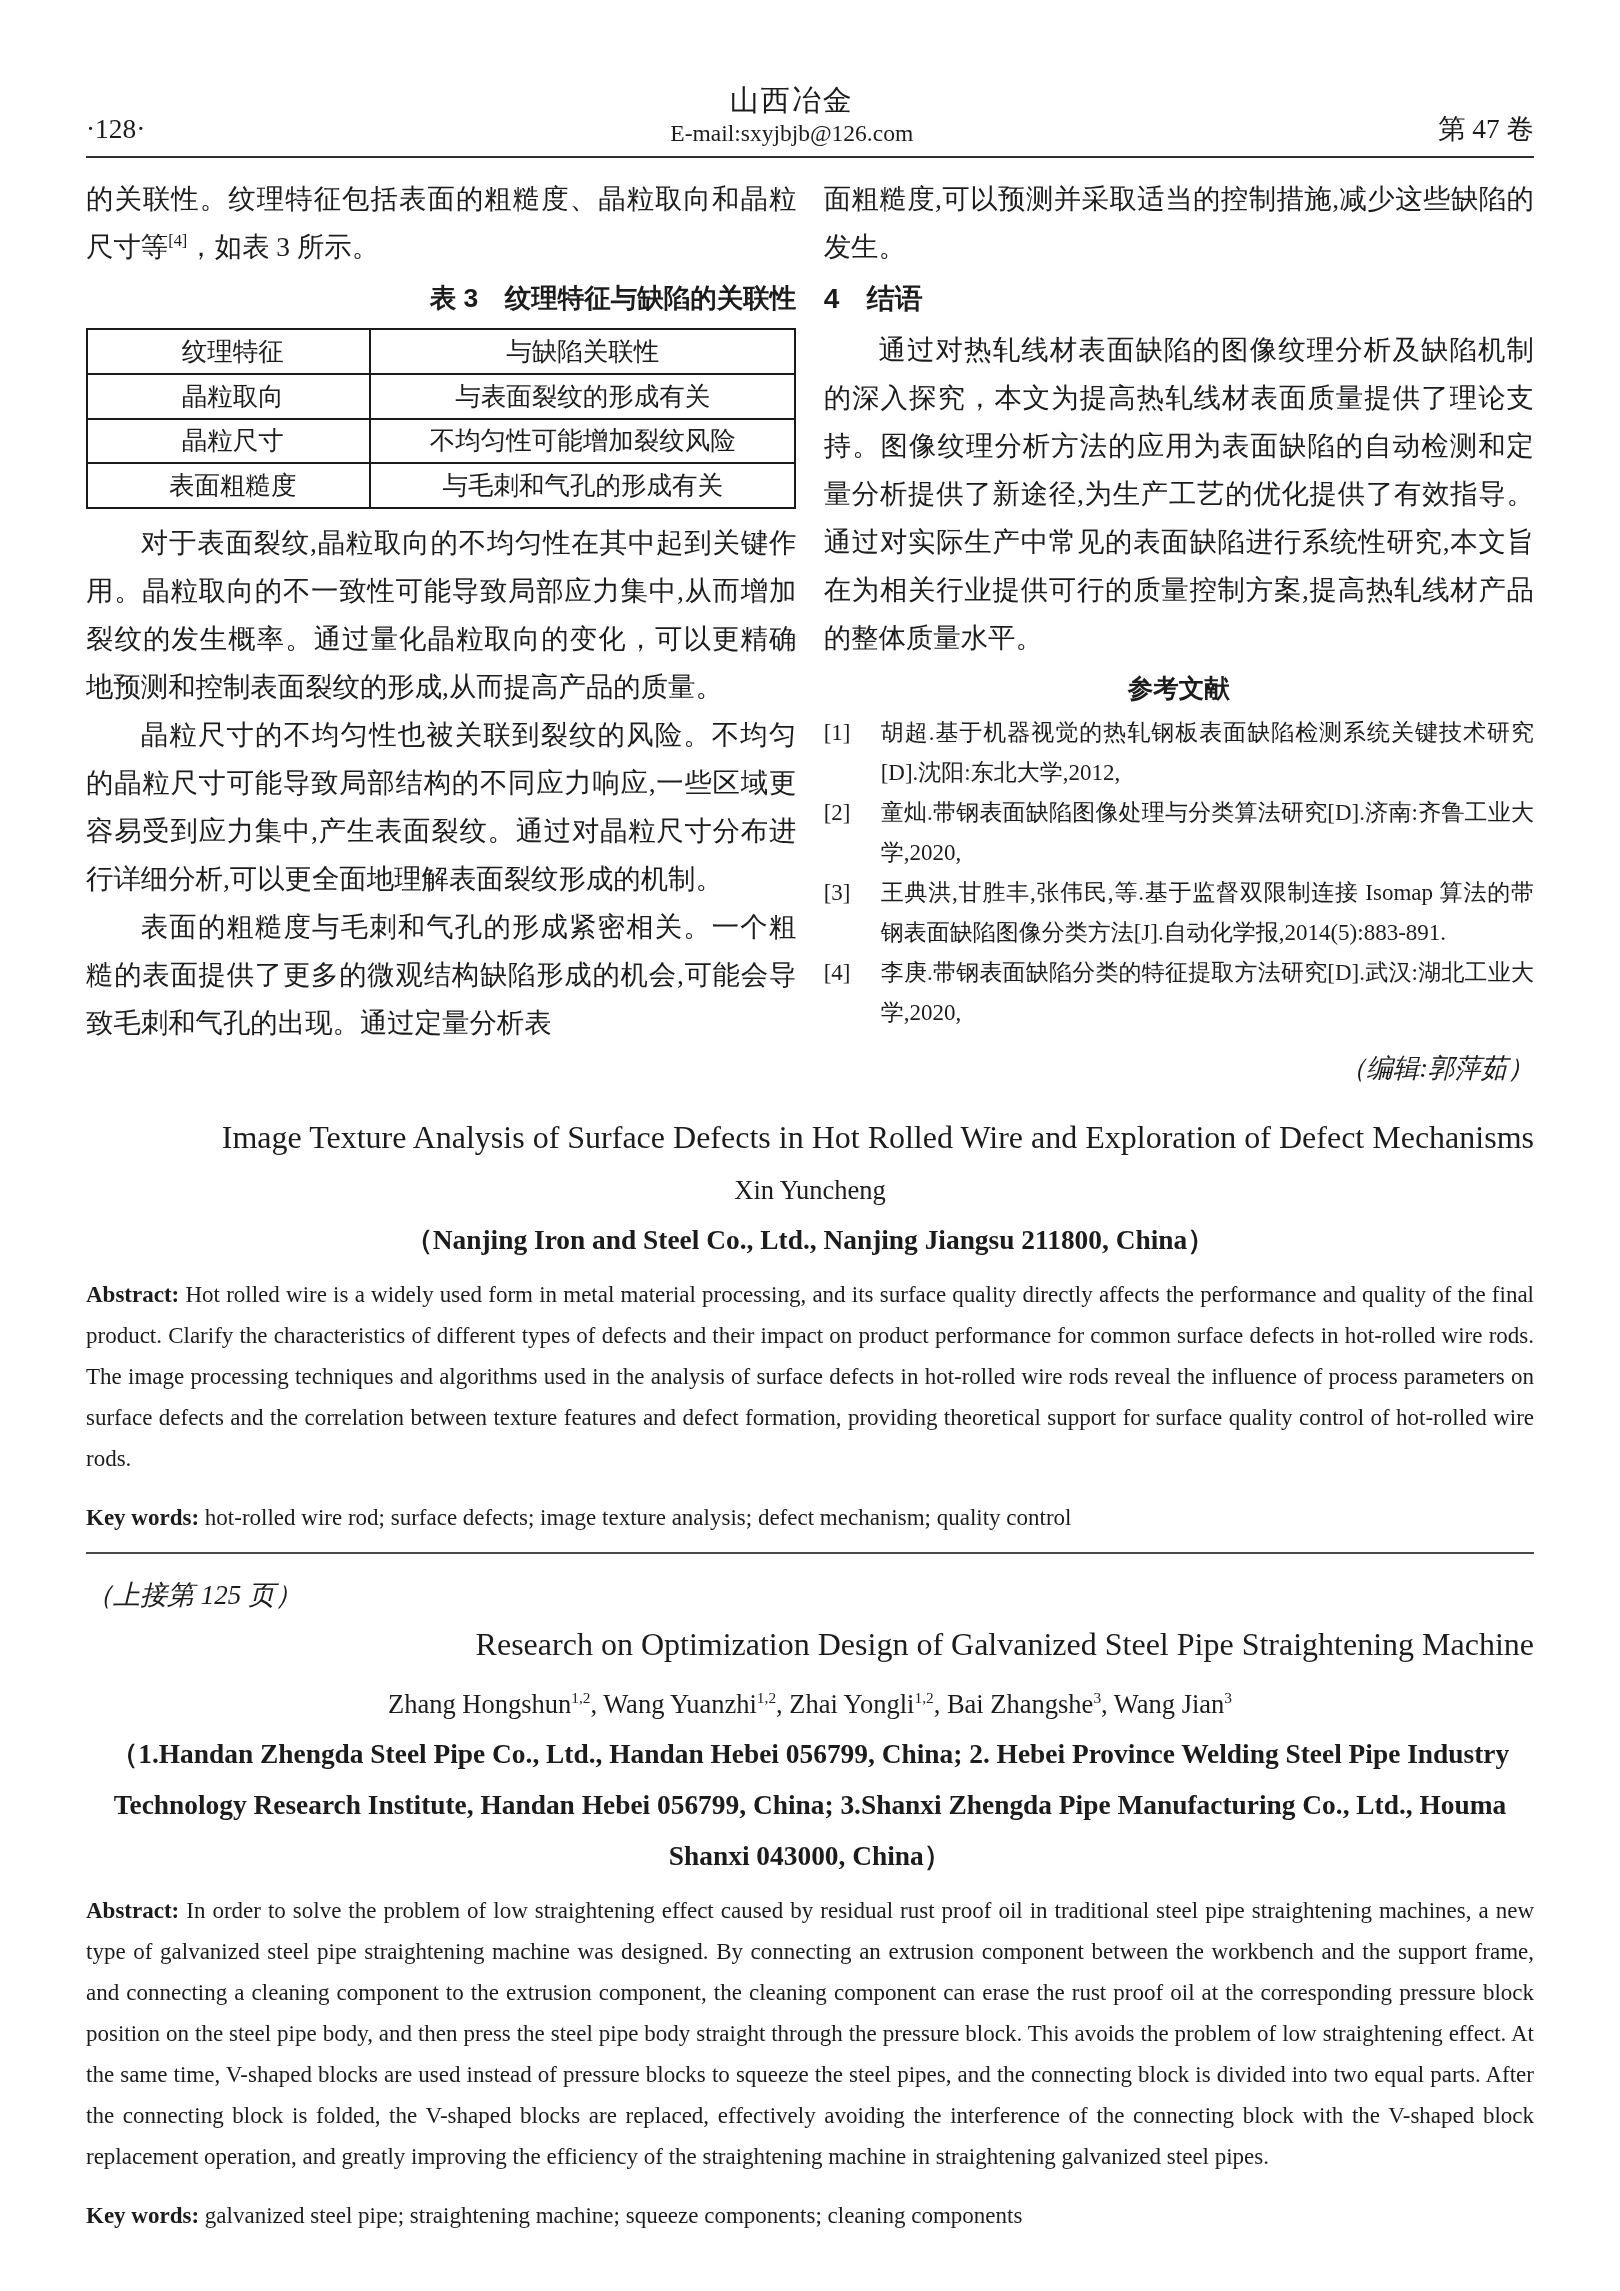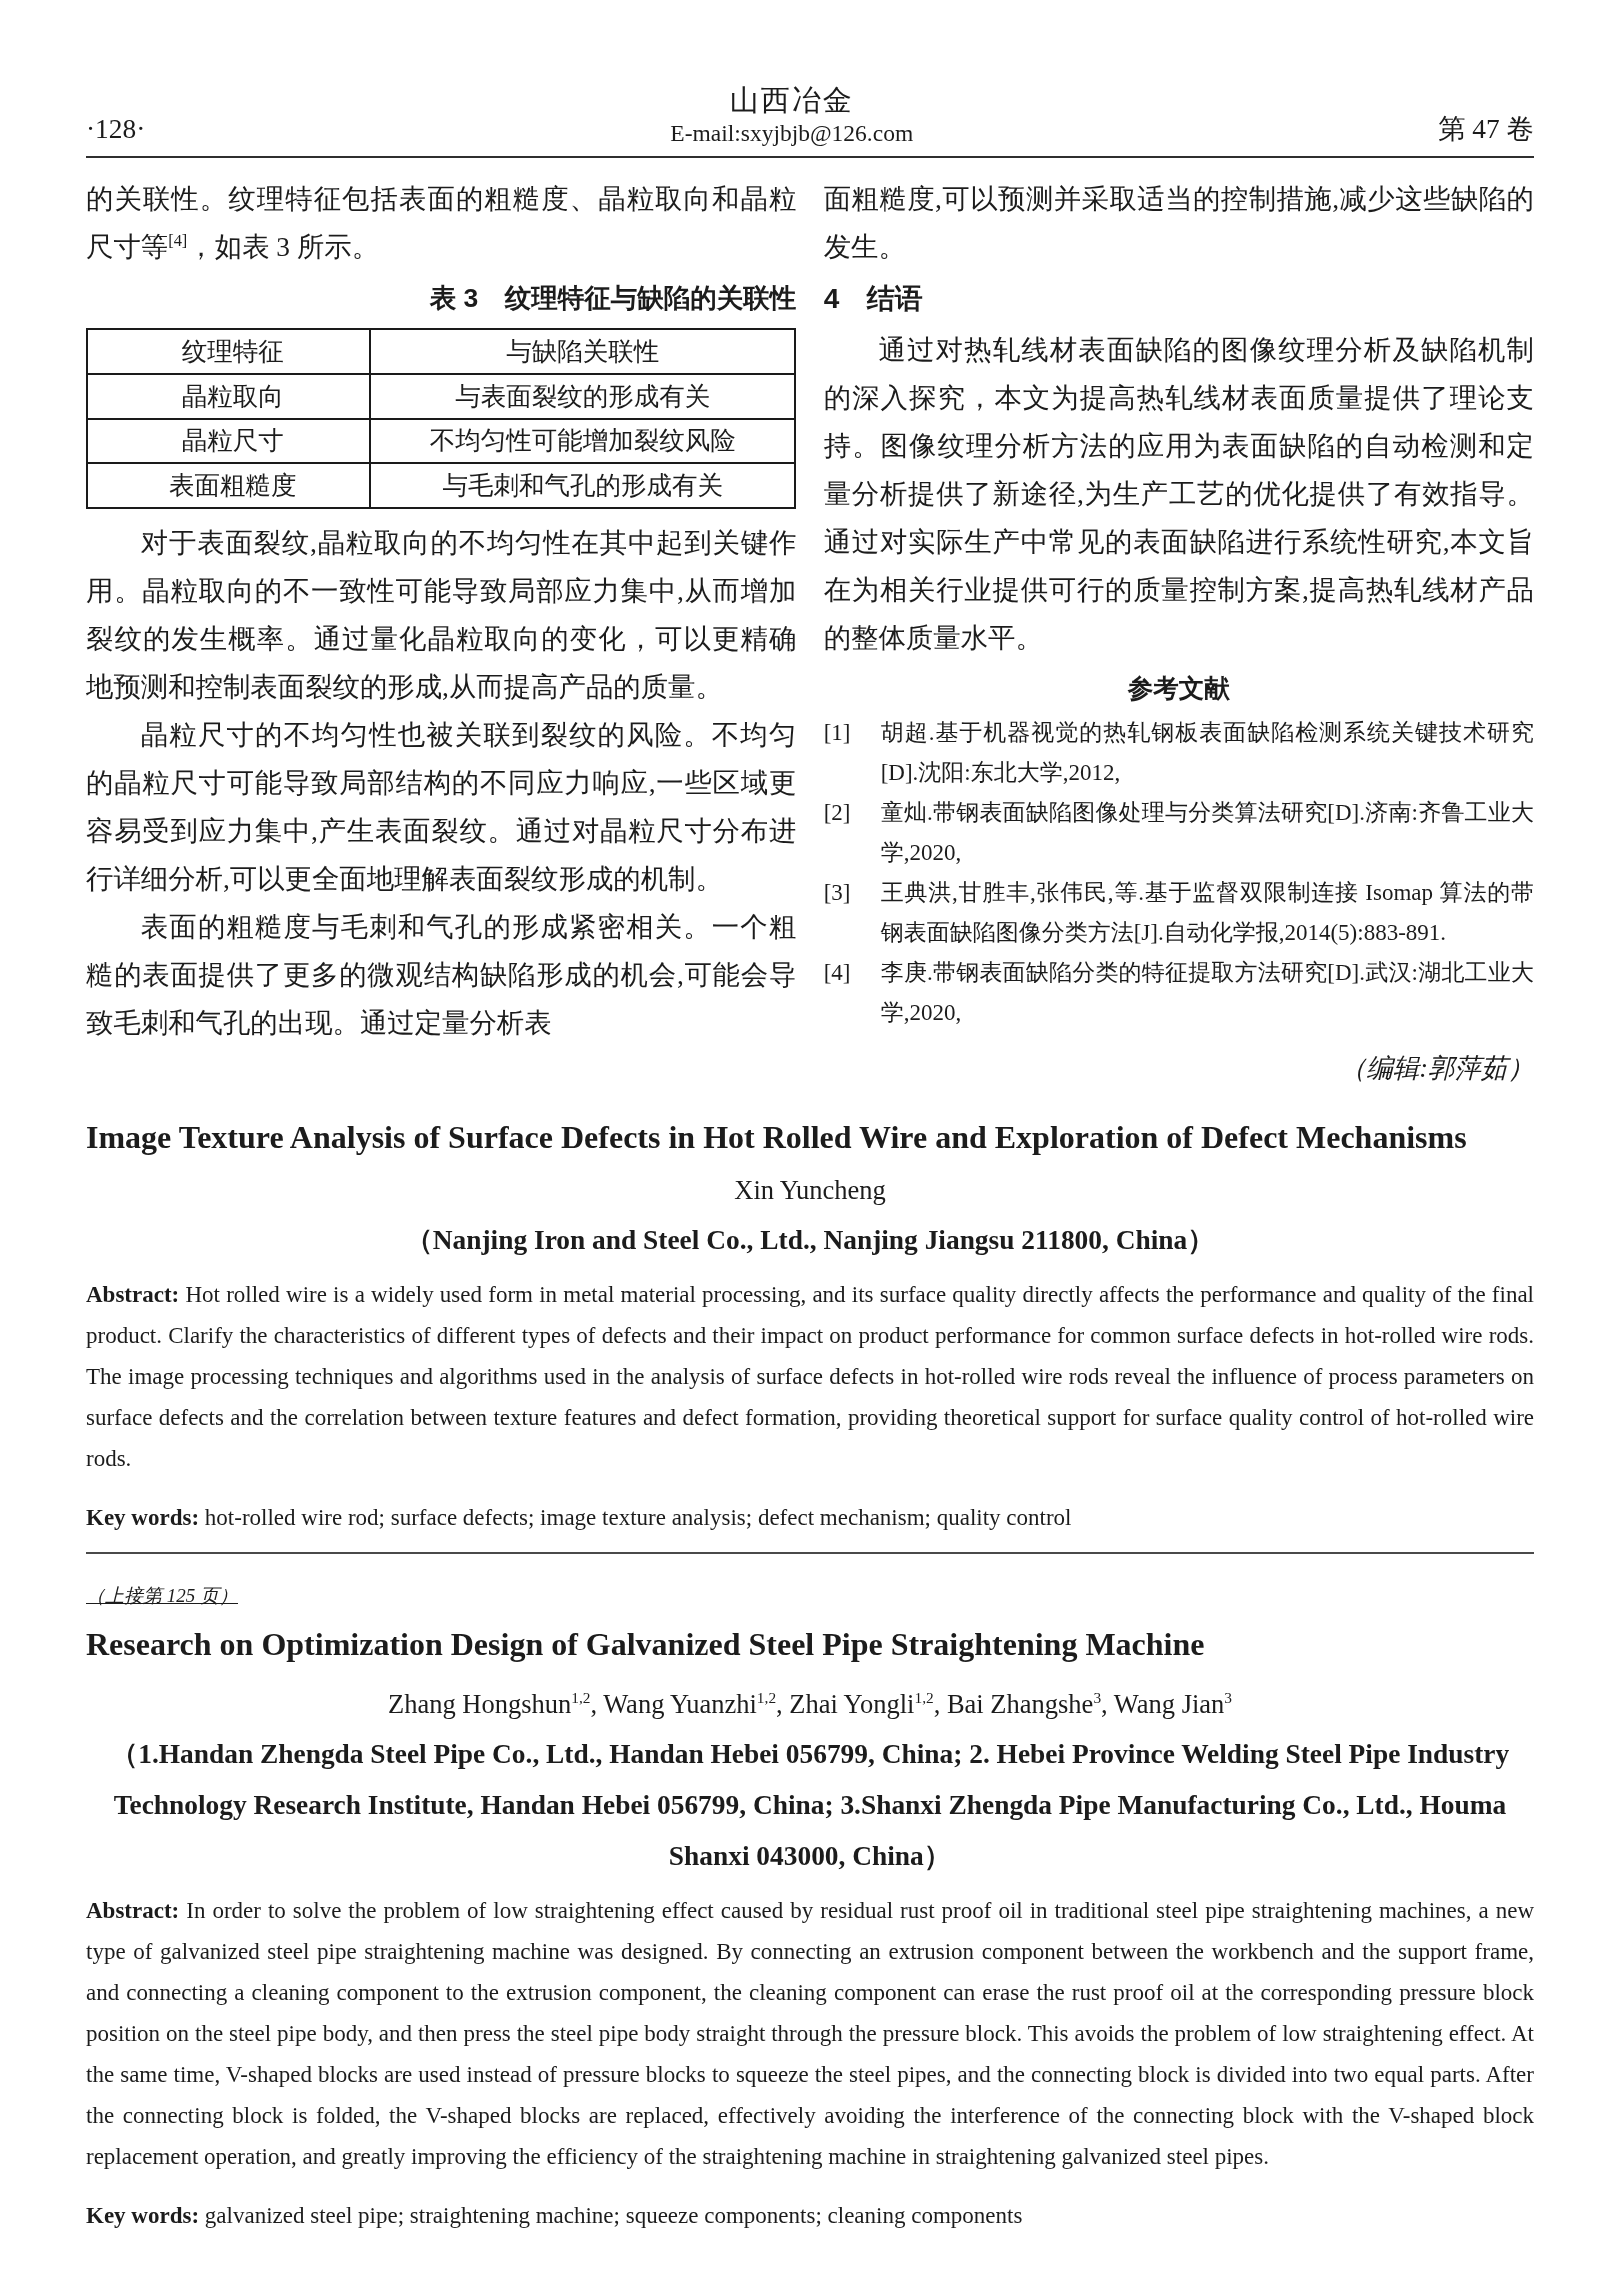--- a/index.html
+++ b/index.html
@@ -38,7 +38,7 @@
 
   
   .en-block { margin-top:19.6px; }
-  .en-title { text-align:left; font-weight:bold; font-size:32px; line-height:55px; }
+  .en-title { text-align:right; font-weight:normal; font-size:32px; line-height:55px; }
   .en-author { text-align:center; font-weight:normal; font-size:26.5px; line-height:45px; margin-top:3.9px; }
   .en-affil { text-align:center; font-weight:bold; font-size:27.4px; line-height:51px; margin-top:2px; }
   .en-abstract { font-size:23px; line-height:41px; text-align:justify; margin-top:7.8px; }

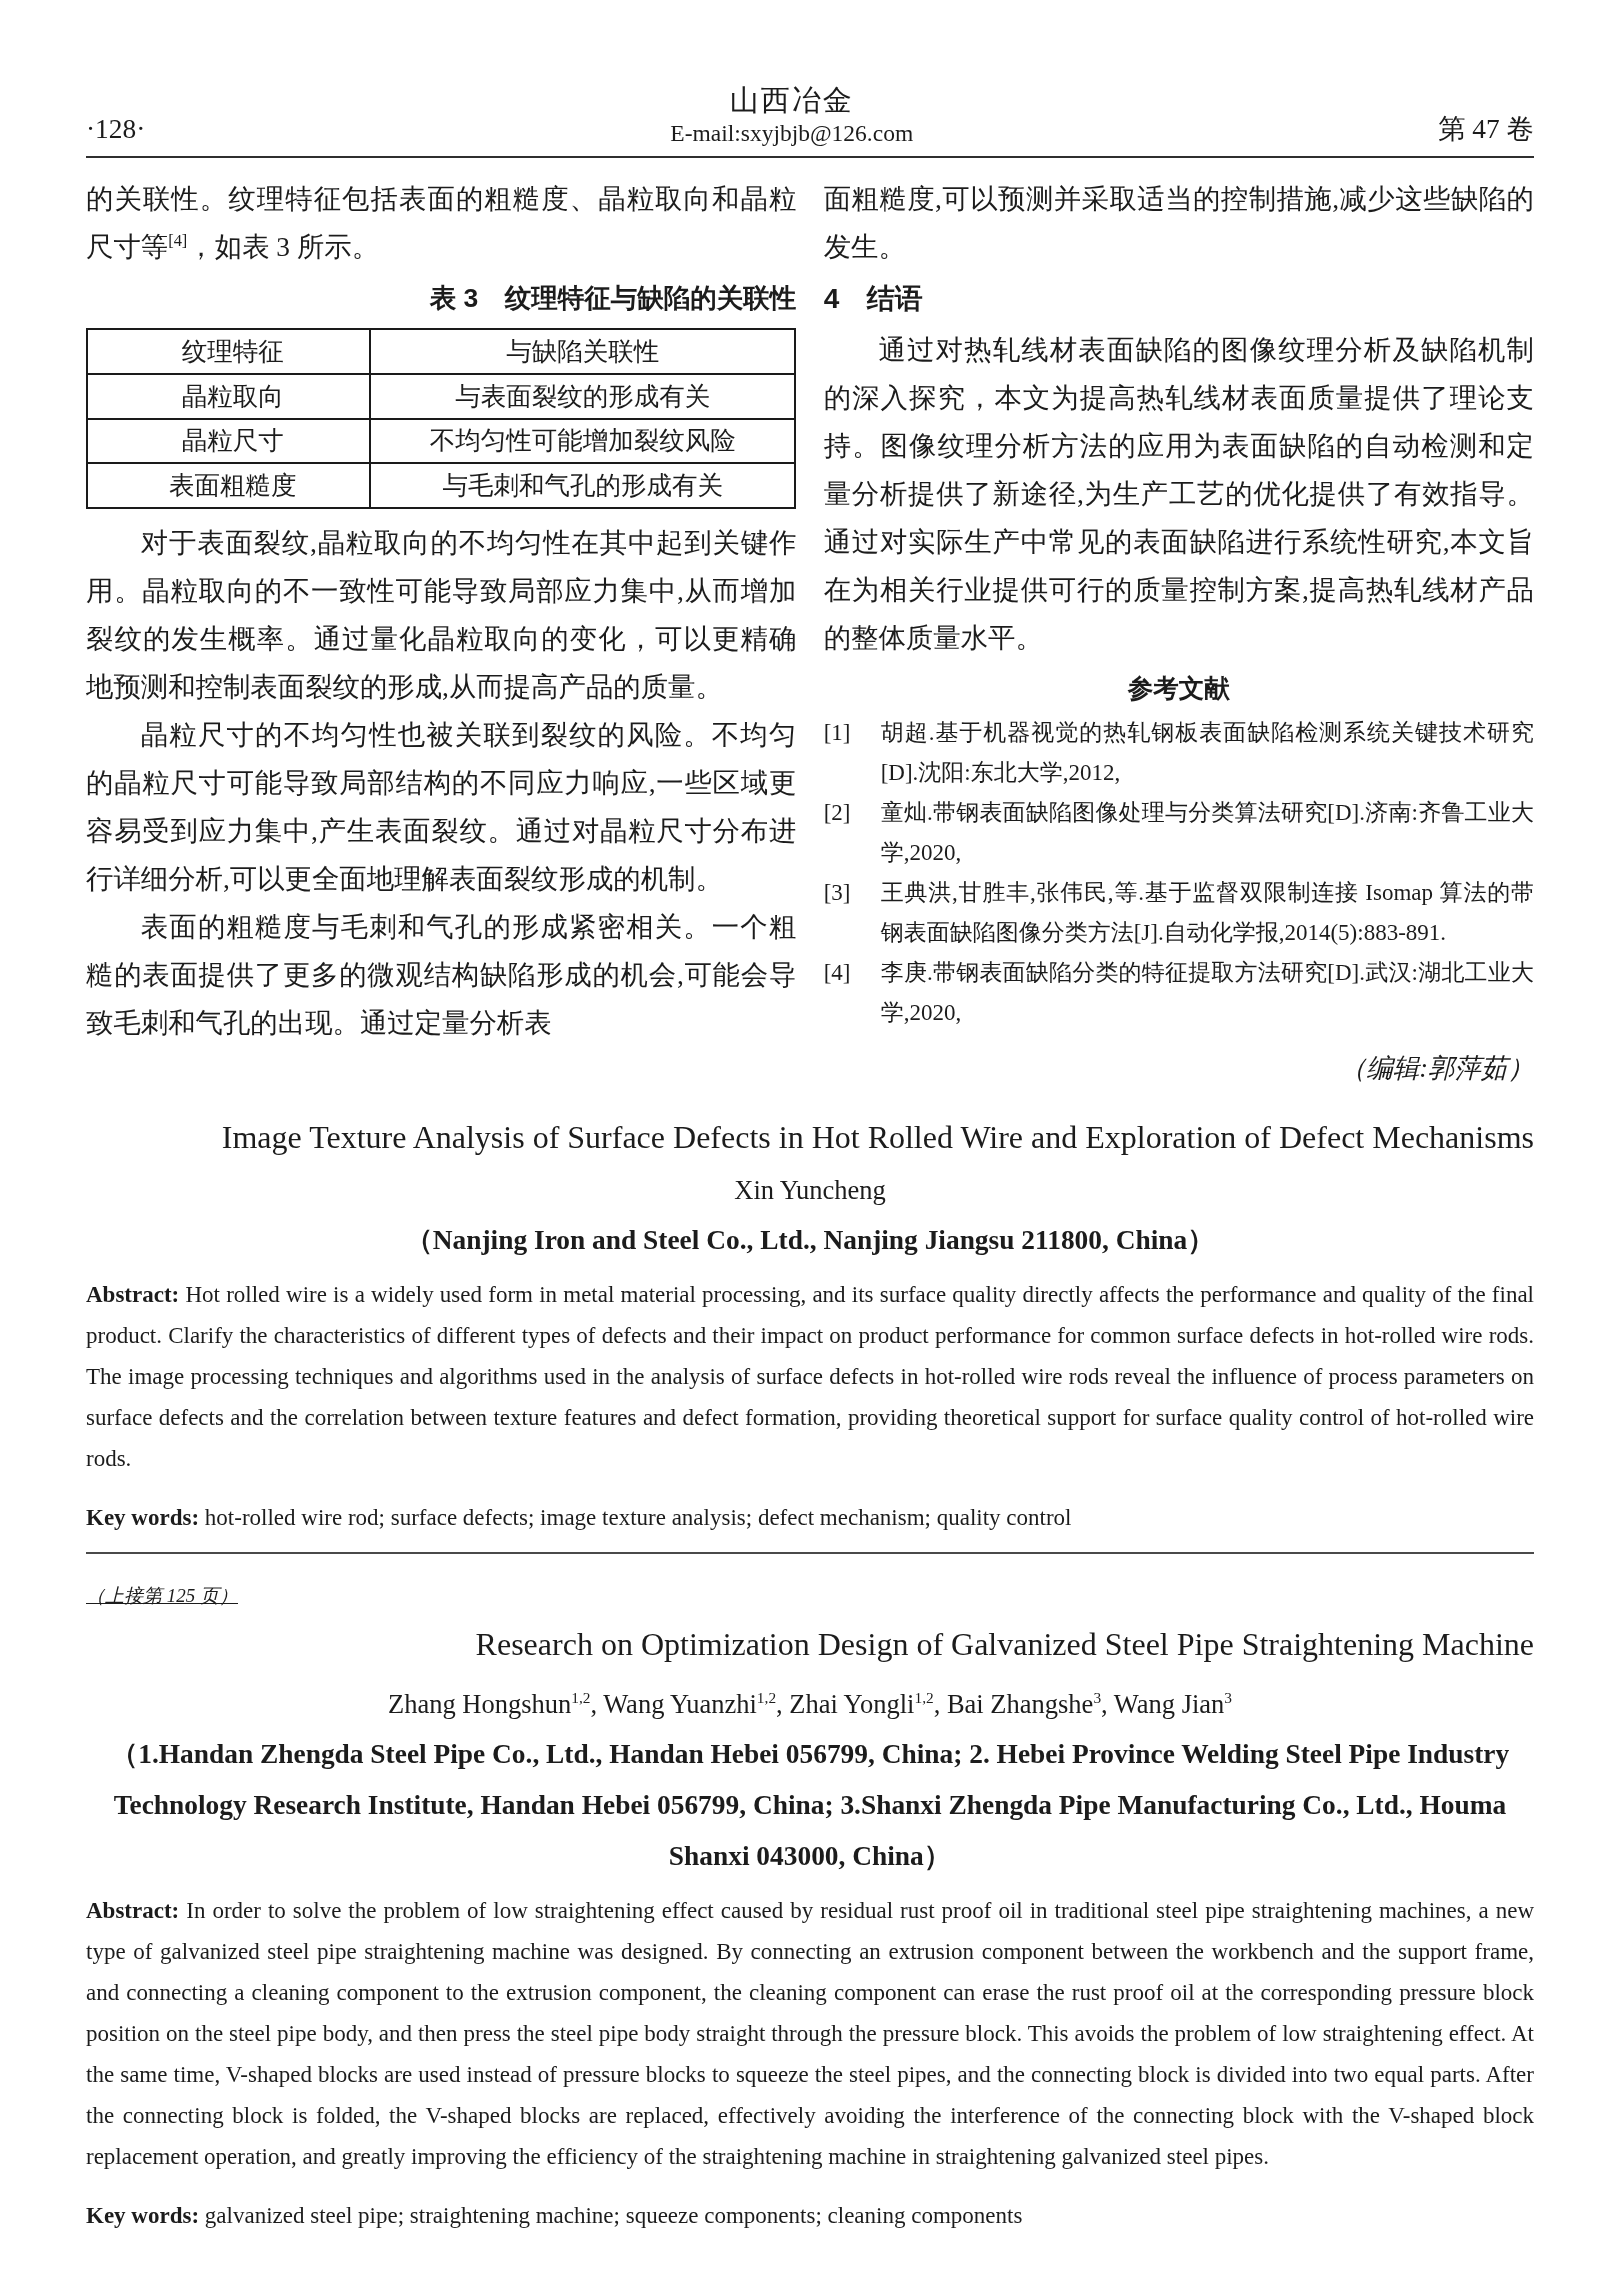--- a/index.html
+++ b/index.html
@@ -45,7 +45,7 @@
   .en-keywords { font-size:23px; line-height:41px; margin-top:18px; }
   .lbl { font-weight:bold; }
   .divider { border:none; border-top:2.9px solid #4a4a4a; margin:13.7px 0 0 0; }
-  .continued-note { font-style:italic; font-size:19px; line-height:43px; margin-top:17.6px;text-decoration:underline; }
+  .continued-note { font-style:italic; font-size:27px; line-height:43px; margin-top:17.6px; }
   .en-authors sup { font-size:0.58em; }
 </style>
 </head>

